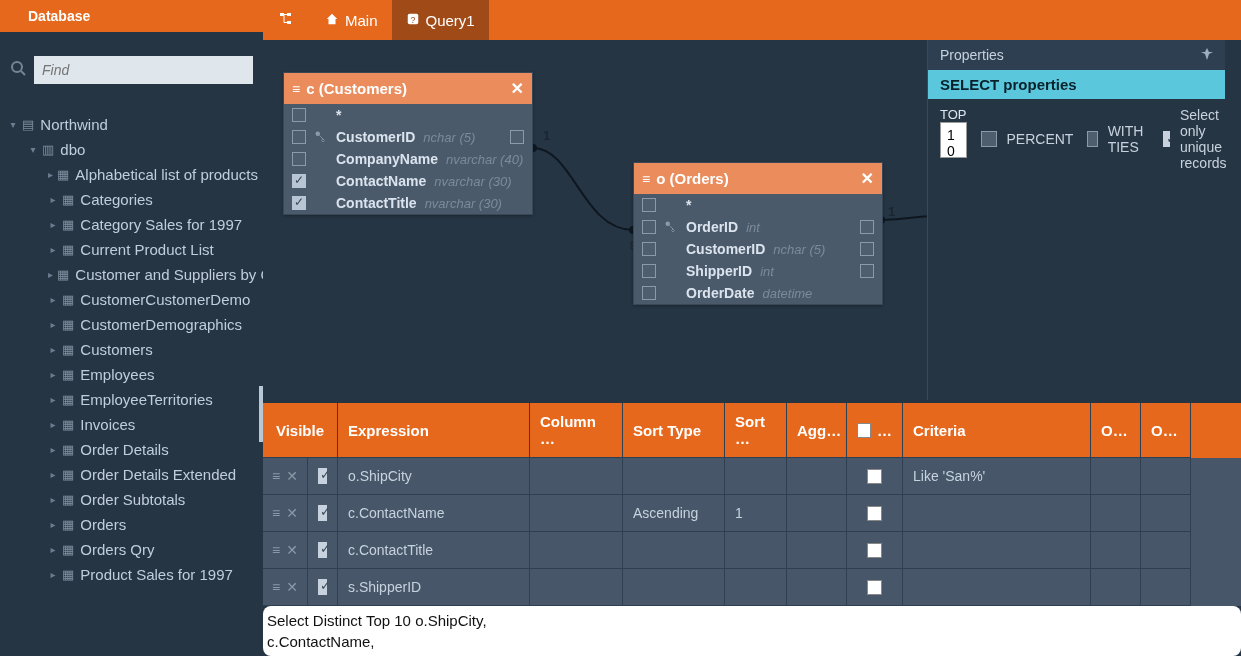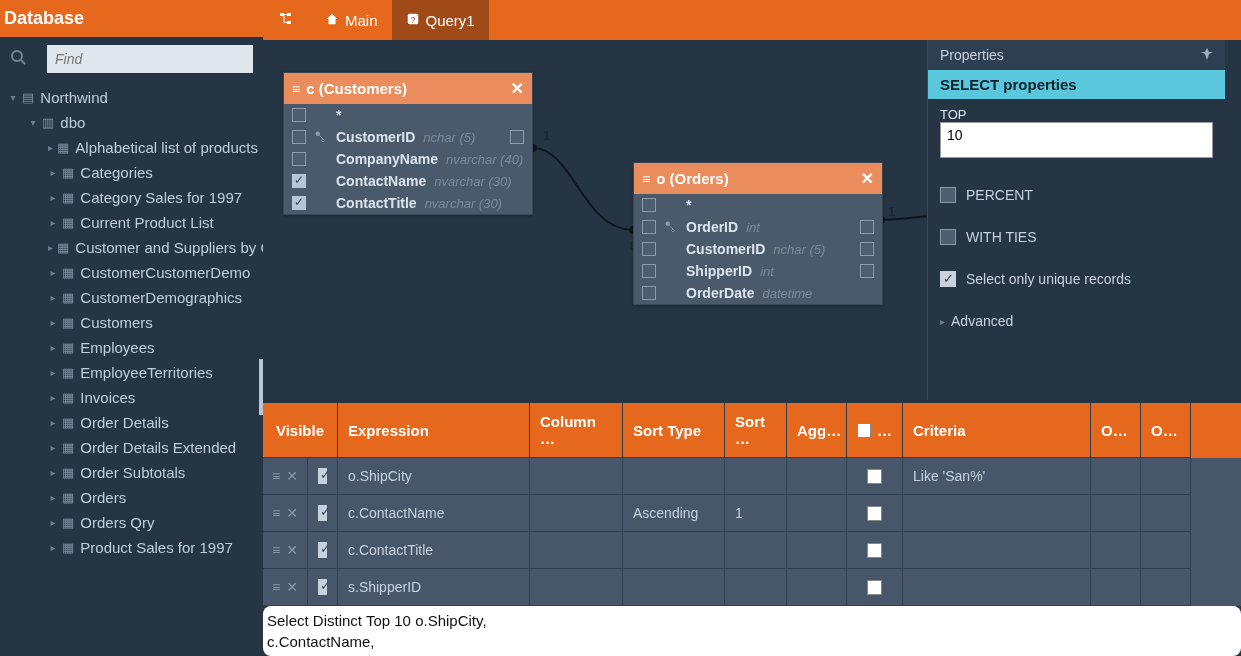--- a/index.html
+++ b/index.html
@@ -5,7 +5,7 @@
 * { margin: 0; padding: 0; box-sizing: border-box; font-family: Arial, Helvetica, sans-serif; }
 body { width: 1241px; height: 656px; overflow: hidden; background: #fff; display: flex; }
 .sidebar { width: 263px; background: #263544; display: flex; flex-direction: column; }
-.sidebar-header { background: #e6681c; color: #fff; padding: 8px 4px; font-size: 18px; font-weight: bold; position: relative; }
+.sidebar-header { background: #e6681c; color: #fff; padding: 8px 28px; font-size: 14px; font-weight: bold; position: relative; }
 .sidebar-header::after { content:''; position:absolute; right:-15px; top:0; width:0; height:0; border-top:18px solid transparent; border-bottom:18px solid transparent; border-left:15px solid #e6681c; }
 .sidebar-search { display:flex; align-items:center; padding:8px 10px; background:#263544; gap:21px; }
 .sidebar-search .icon { color:#758595; }

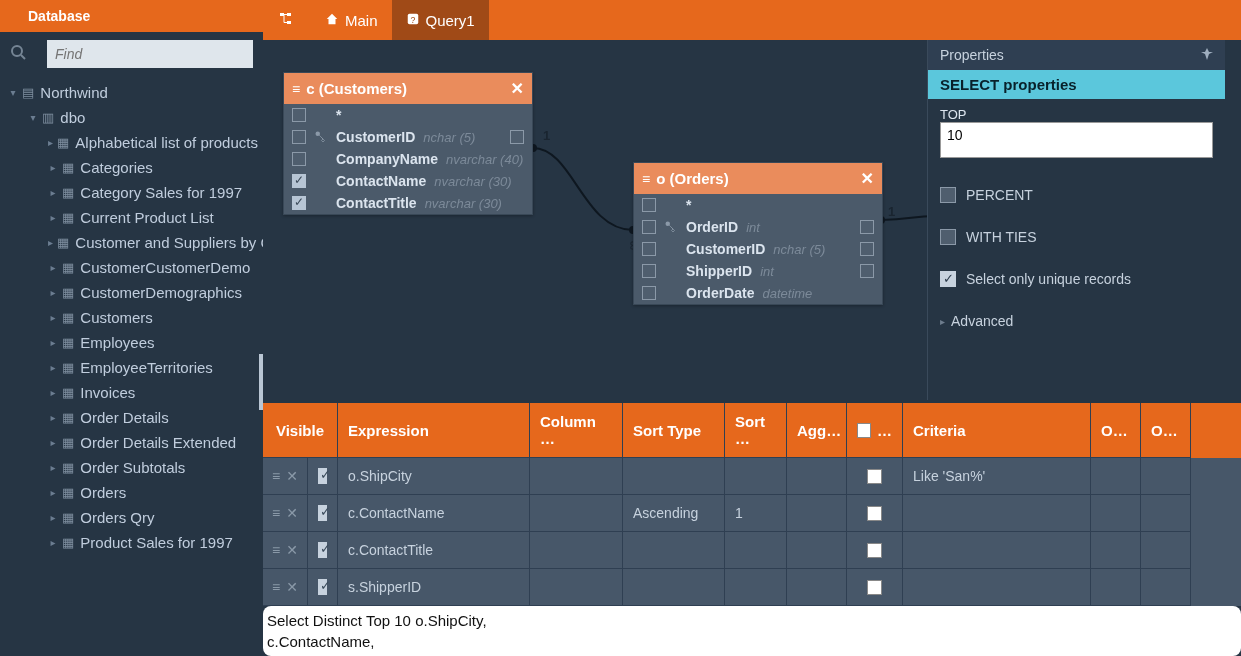--- a/index.html
+++ b/index.html
@@ -7,7 +7,7 @@
 .sidebar { width: 263px; background: #263544; display: flex; flex-direction: column; }
 .sidebar-header { background: #e6681c; color: #fff; padding: 8px 28px; font-size: 14px; font-weight: bold; position: relative; }
 .sidebar-header::after { content:''; position:absolute; right:-15px; top:0; width:0; height:0; border-top:18px solid transparent; border-bottom:18px solid transparent; border-left:15px solid #e6681c; }
-.sidebar-search { display:flex; align-items:center; padding:8px 10px; background:#263544; gap:21px; }
+.sidebar-search { display:flex; align-items:center; padding:24px 10px; background:#263544; gap:8px; }
 .sidebar-search .icon { color:#758595; }
 .sidebar-search input { flex:1; background:#dfe6ec; border:none; padding:6px 8px; font-size:14px; font-style:italic; color:#666; outline:none; }
 .tree { flex:1; overflow:auto; padding:4px 0; color:#c0cddd; font-size:15px; position:relative; }

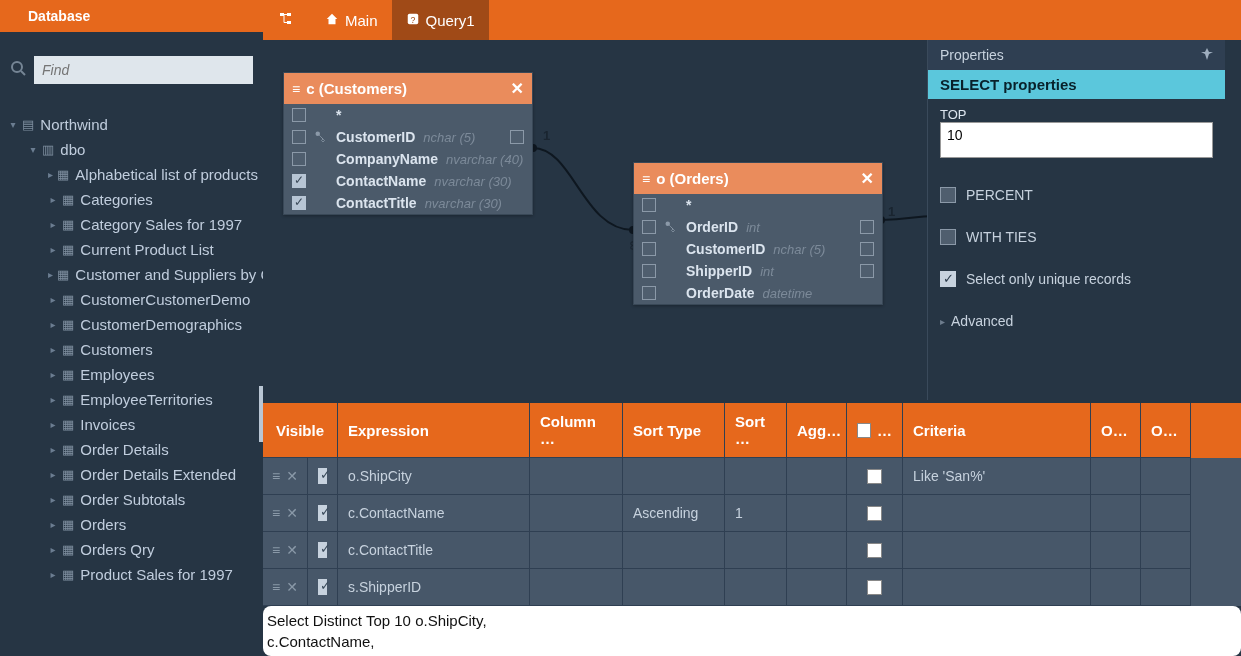--- a/index.html
+++ b/index.html
@@ -47,7 +47,7 @@
 .props-title { background:#2f3f52; color:#c7d2de; padding:7px 12px; font-size:14px; display:flex; align-items:center; }
 .props-title .pin { margin-left:auto; color:#9faebf; cursor:pointer; }
 .props-sub { background:#5bc7dc; color:#08212b; padding:6px 12px; font-size:15px; font-weight:bold; }
-.props-body { padding:8px 12px; color:#c7d2de; font-size:14px; display:flex; flex-direction:column; gap:26px; }
+.props-body { padding:8px 12px; color:#c7d2de; font-size:14px; display:flex; flex-direction:row; gap:14px; }
 .props-label { color:#dde6f0; font-size:13px; }
 .props-input { width:100%; background:#fff; border:1px solid #999; padding:4px 6px; font-size:14px; resize:none; height:36px; }
 .props-checkrow { display:flex; align-items:center; gap:10px; }

